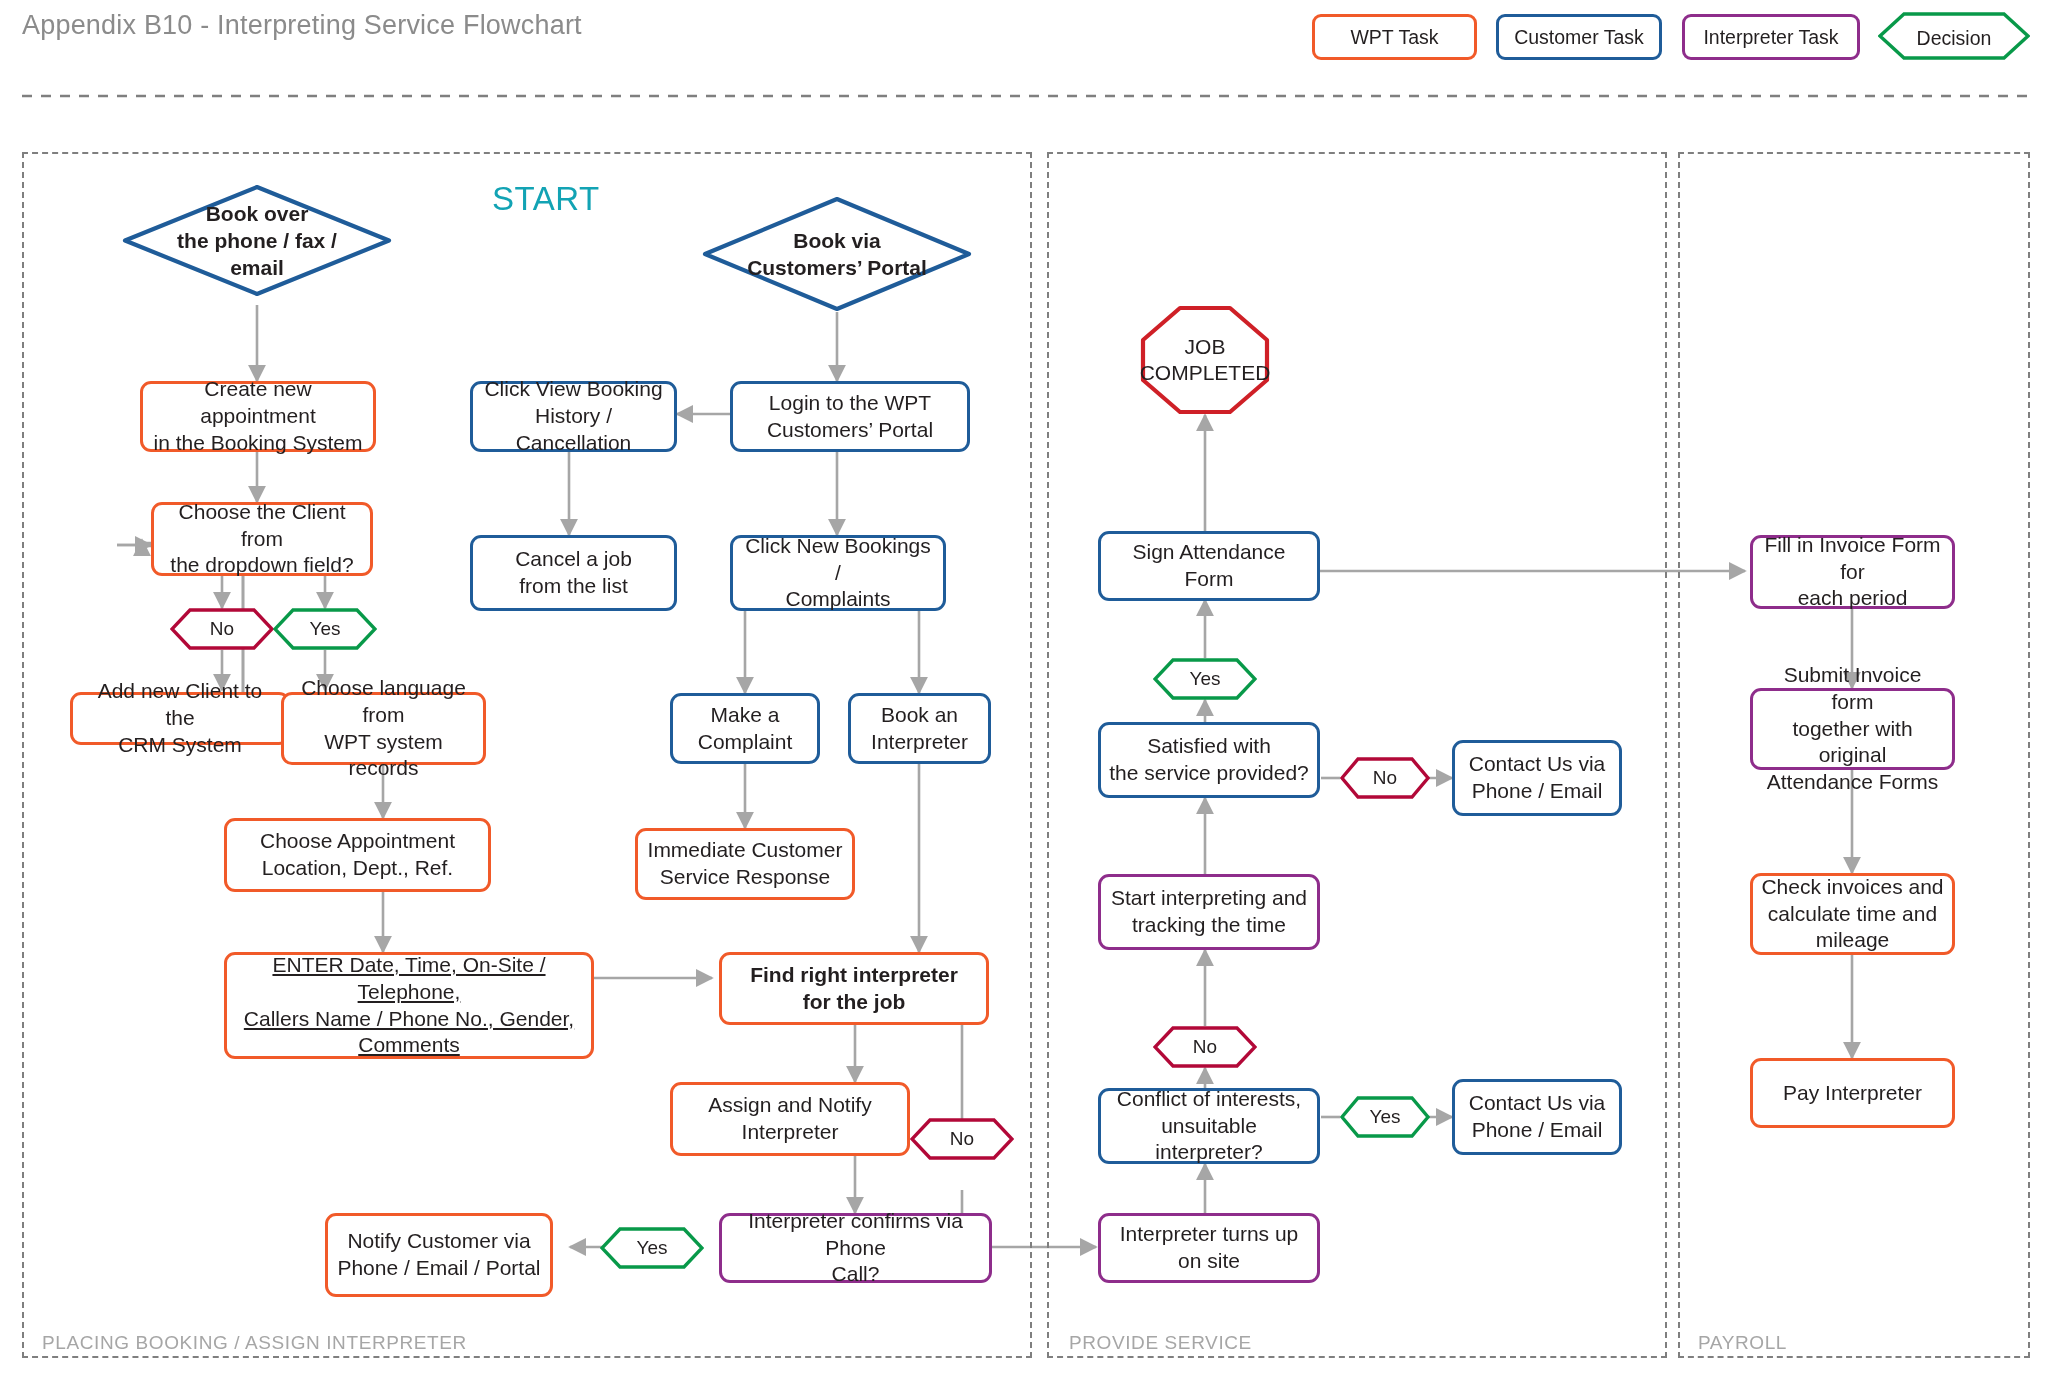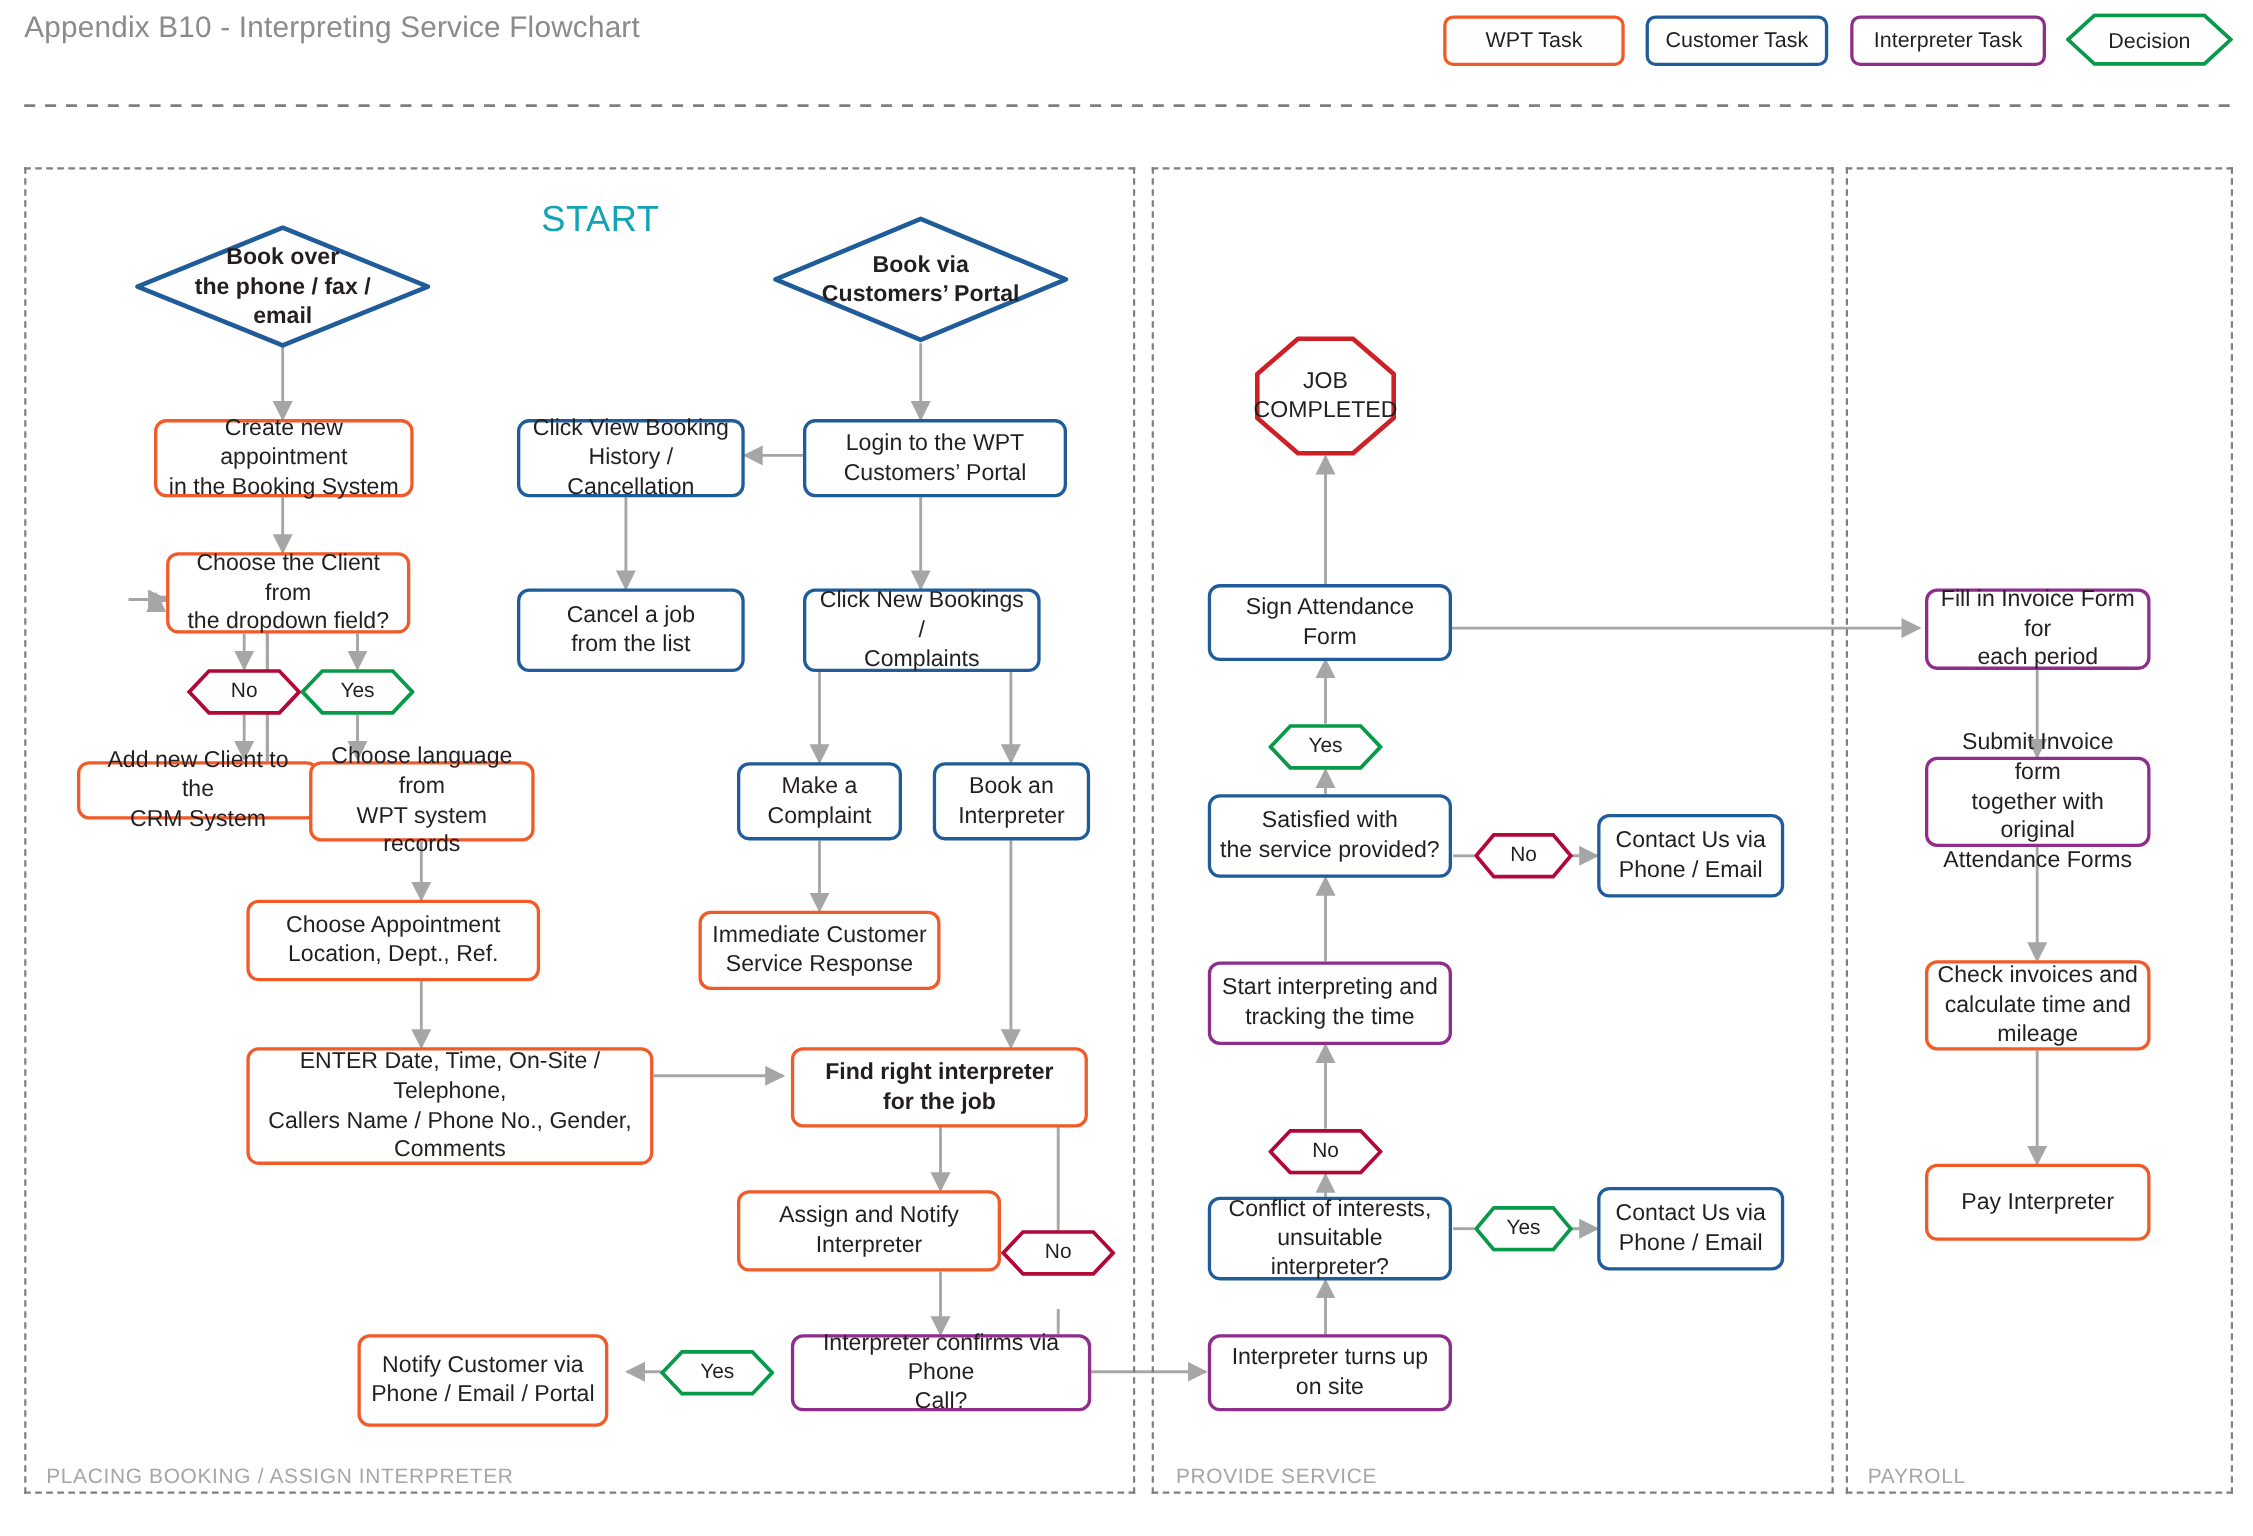--- a/index.html
+++ b/index.html
@@ -167,7 +167,7 @@
 
 <div id="start-label">START</div>
 
-<div class="diamond" style="left:122px;top:204px;width:270px;height:113px;">
+<div class="diamond" style="left:122px;top:184px;width:270px;height:113px;">
   <svg width="270" height="113" viewBox="0 0 270 113">
     <polygon points="135,3 267,56.5 135,110 3,56.5" fill="#fff" stroke="#1f5c99" stroke-width="4.2" stroke-linejoin="round"></polygon>
   </svg>

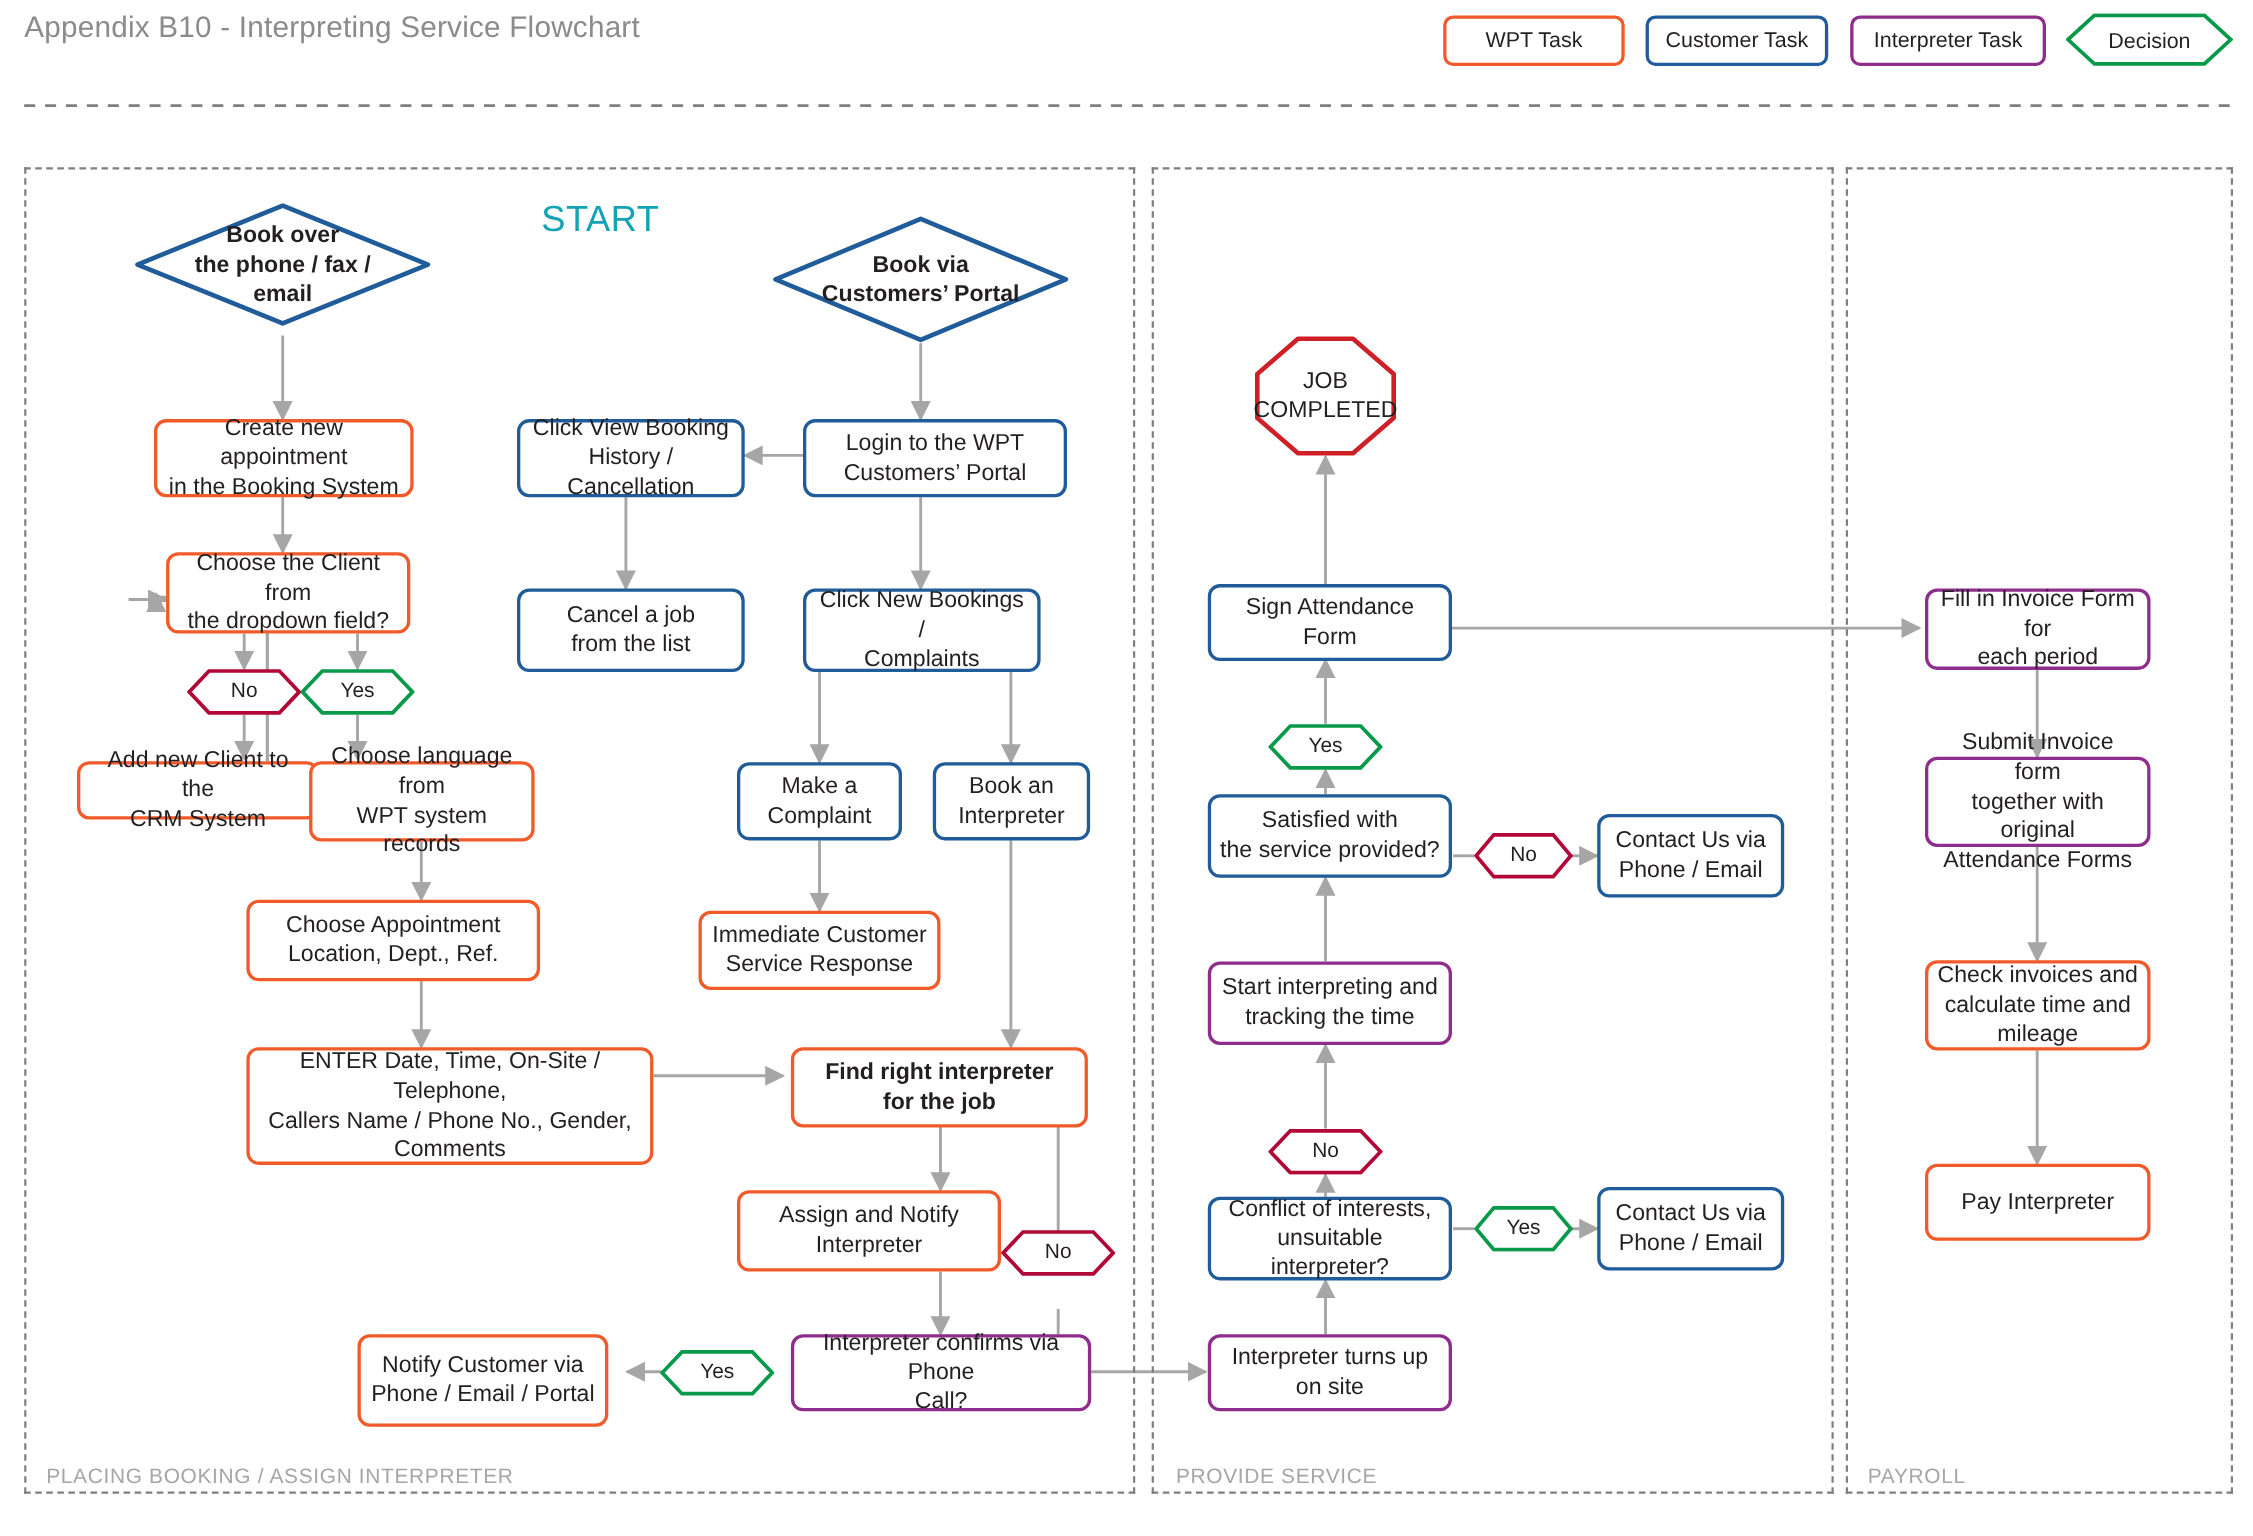--- a/index.html
+++ b/index.html
@@ -224,7 +224,7 @@
 </div>
 
 <div class="node wpt" style="left:224px;top:952px;width:370px;height:107px;">
-  <span style="white-space:pre-line;">ENTER Date, Time, On-Site / Telephone,
+  <span style="white-space:pre-line;text-decoration:underline;">ENTER Date, Time, On-Site / Telephone,
 Callers Name / Phone No.,   Gender,
 Comments</span>
 </div>

